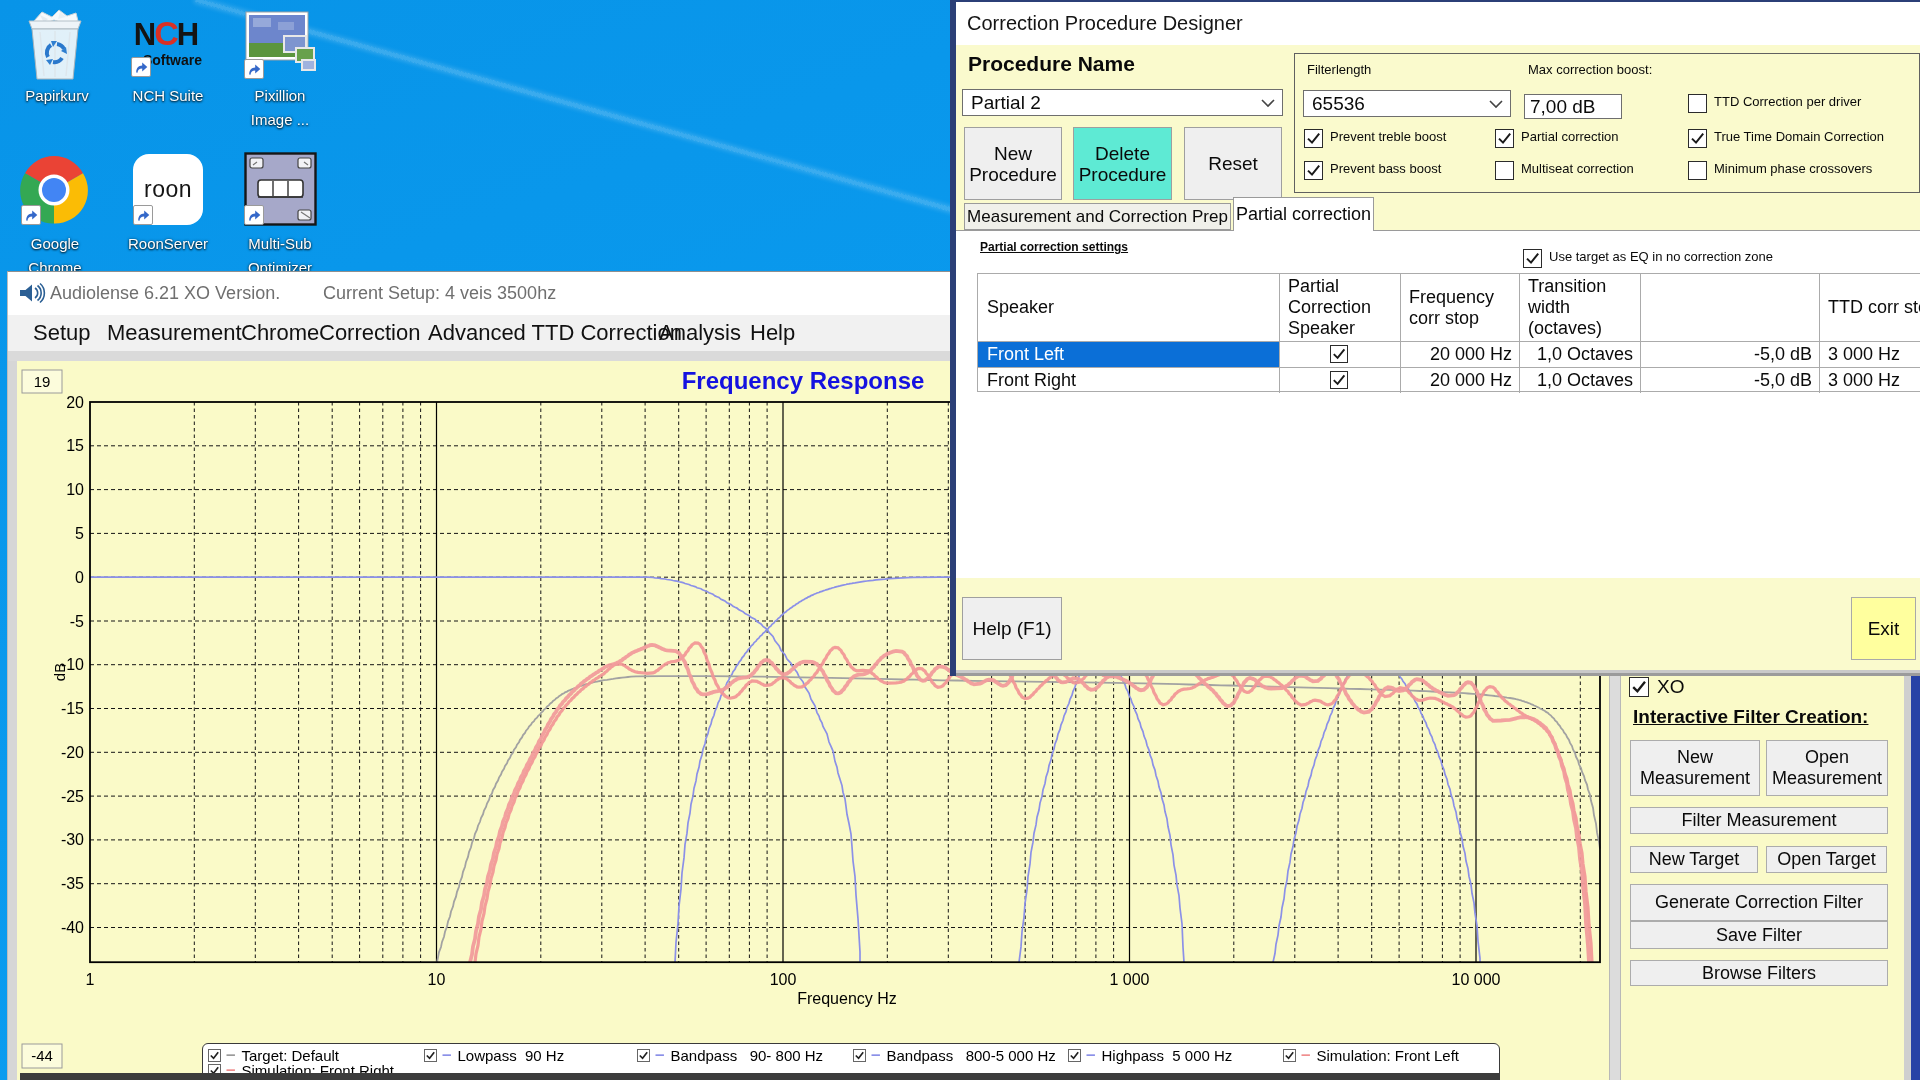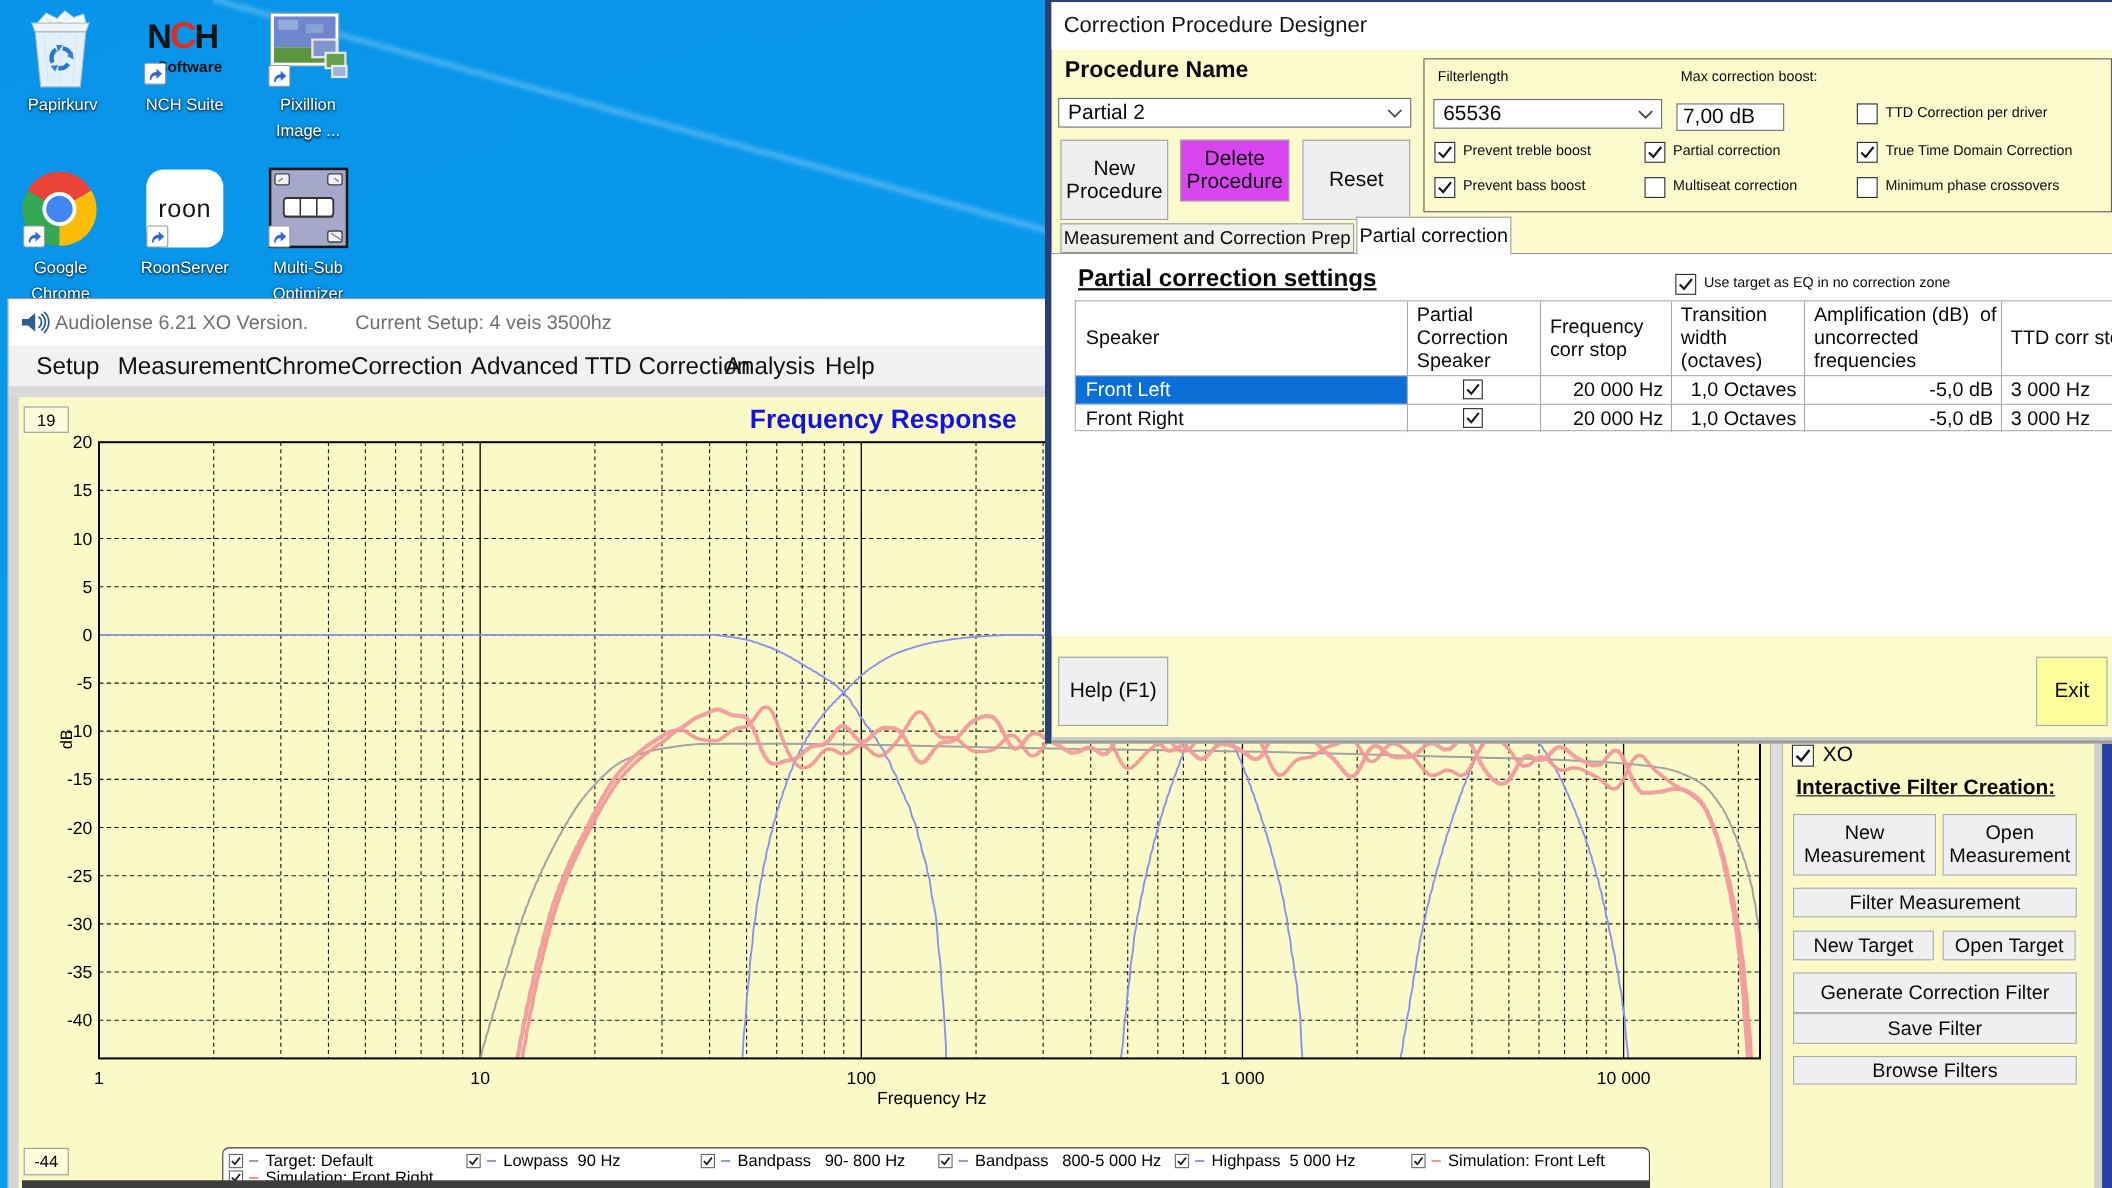--- a/index.html
+++ b/index.html
@@ -260,7 +260,7 @@
       <path d="M1 1.5 L7 7.5 L13 1.5" stroke="#444" stroke-width="1.6" fill="none"></path>
     </svg></div>
 <div class="ab btn" style="left:964px;top:127px;width:98px;height:73px;font-size:19px;background:#efefef;border-color:#9f9f9f">New<br>Procedure</div>
-<div class="ab btn" style="left:1073px;top:127px;width:99px;height:56px;font-size:19px;background:#d946ef;border-color:#9f9f9f">Delete<br>Procedure</div>
+<div class="ab btn" style="left:1073px;top:127px;width:99px;height:73px;font-size:19px;background:#5eead4;border-color:#9f9f9f">Delete<br>Procedure</div>
 <div class="ab btn" style="left:1184px;top:127px;width:98px;height:73px;font-size:19px;background:#efefef;border-color:#9f9f9f">Reset</div>
 <div class="ab" style="left:1294px;top:53px;width:626px;height:140px;border:1px solid #606060"></div>
 <div class="ab cblab" style="left:1307px;top:62px">Filterlength</div>

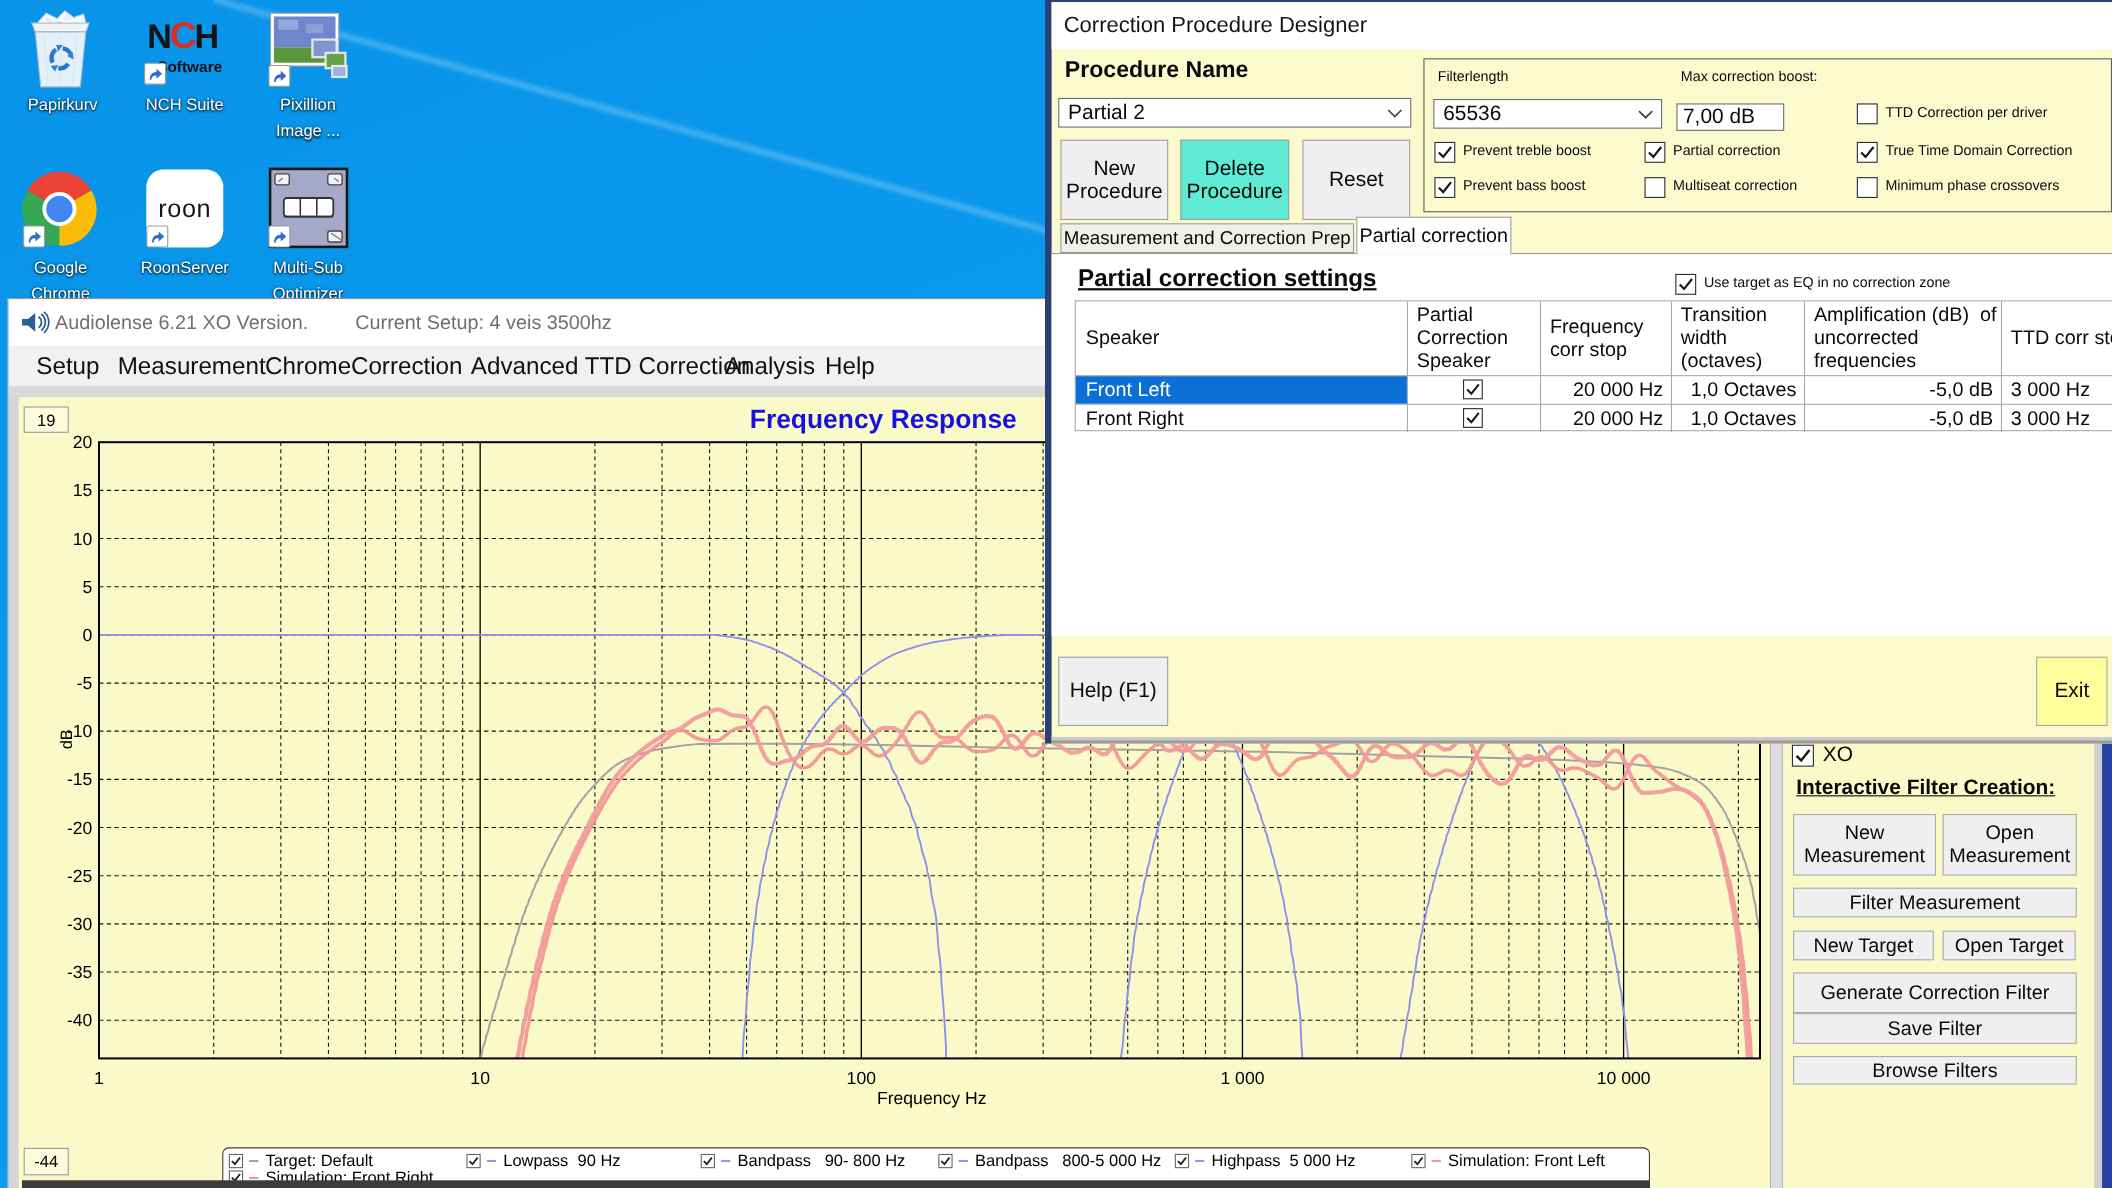--- a/index.html
+++ b/index.html
@@ -302,7 +302,7 @@
 <div class="ab" style="left:956px;top:230px;width:964px;height:348px;background:#fff;border-top:1px solid #9a9a9a"></div>
 <div class="ab" style="left:964px;top:203px;width:267px;height:27px;background:#f0f0ea;border:1px solid #9a9a9a;font-size:18px;color:#0a0a0a;display:flex;align-items:center;justify-content:center;white-space:nowrap;font-size:17px!important">Measurement and Correction Prep</div>
 <div class="ab" style="left:1233px;top:197px;width:141px;height:34px;background:#fff;border:1px solid #9a9a9a;border-bottom:none;font-size:18px;color:#0a0a0a;display:flex;align-items:center;justify-content:center">Partial correction</div>
-<div class="ab" style="left:980px;top:240px;font-size:22px;font-weight:700;text-decoration:underline;color:#0a0a0a">Partial correction settings</div>
+<div class="ab" style="left:980px;top:240px;font-size:12px;font-weight:700;text-decoration:underline;color:#0a0a0a">Partial correction settings</div>
 <div class="ab cb" style="left:1523px;top:249px;width:19px;height:19px">
     <svg width="19" height="19" viewBox="0 0 19 19" style="position:absolute;left:-1px;top:-1px">
       <path d="M4 9.6 L8 13.6 L15.2 4.6" stroke="#1a1a1a" stroke-width="2" fill="none"></path>

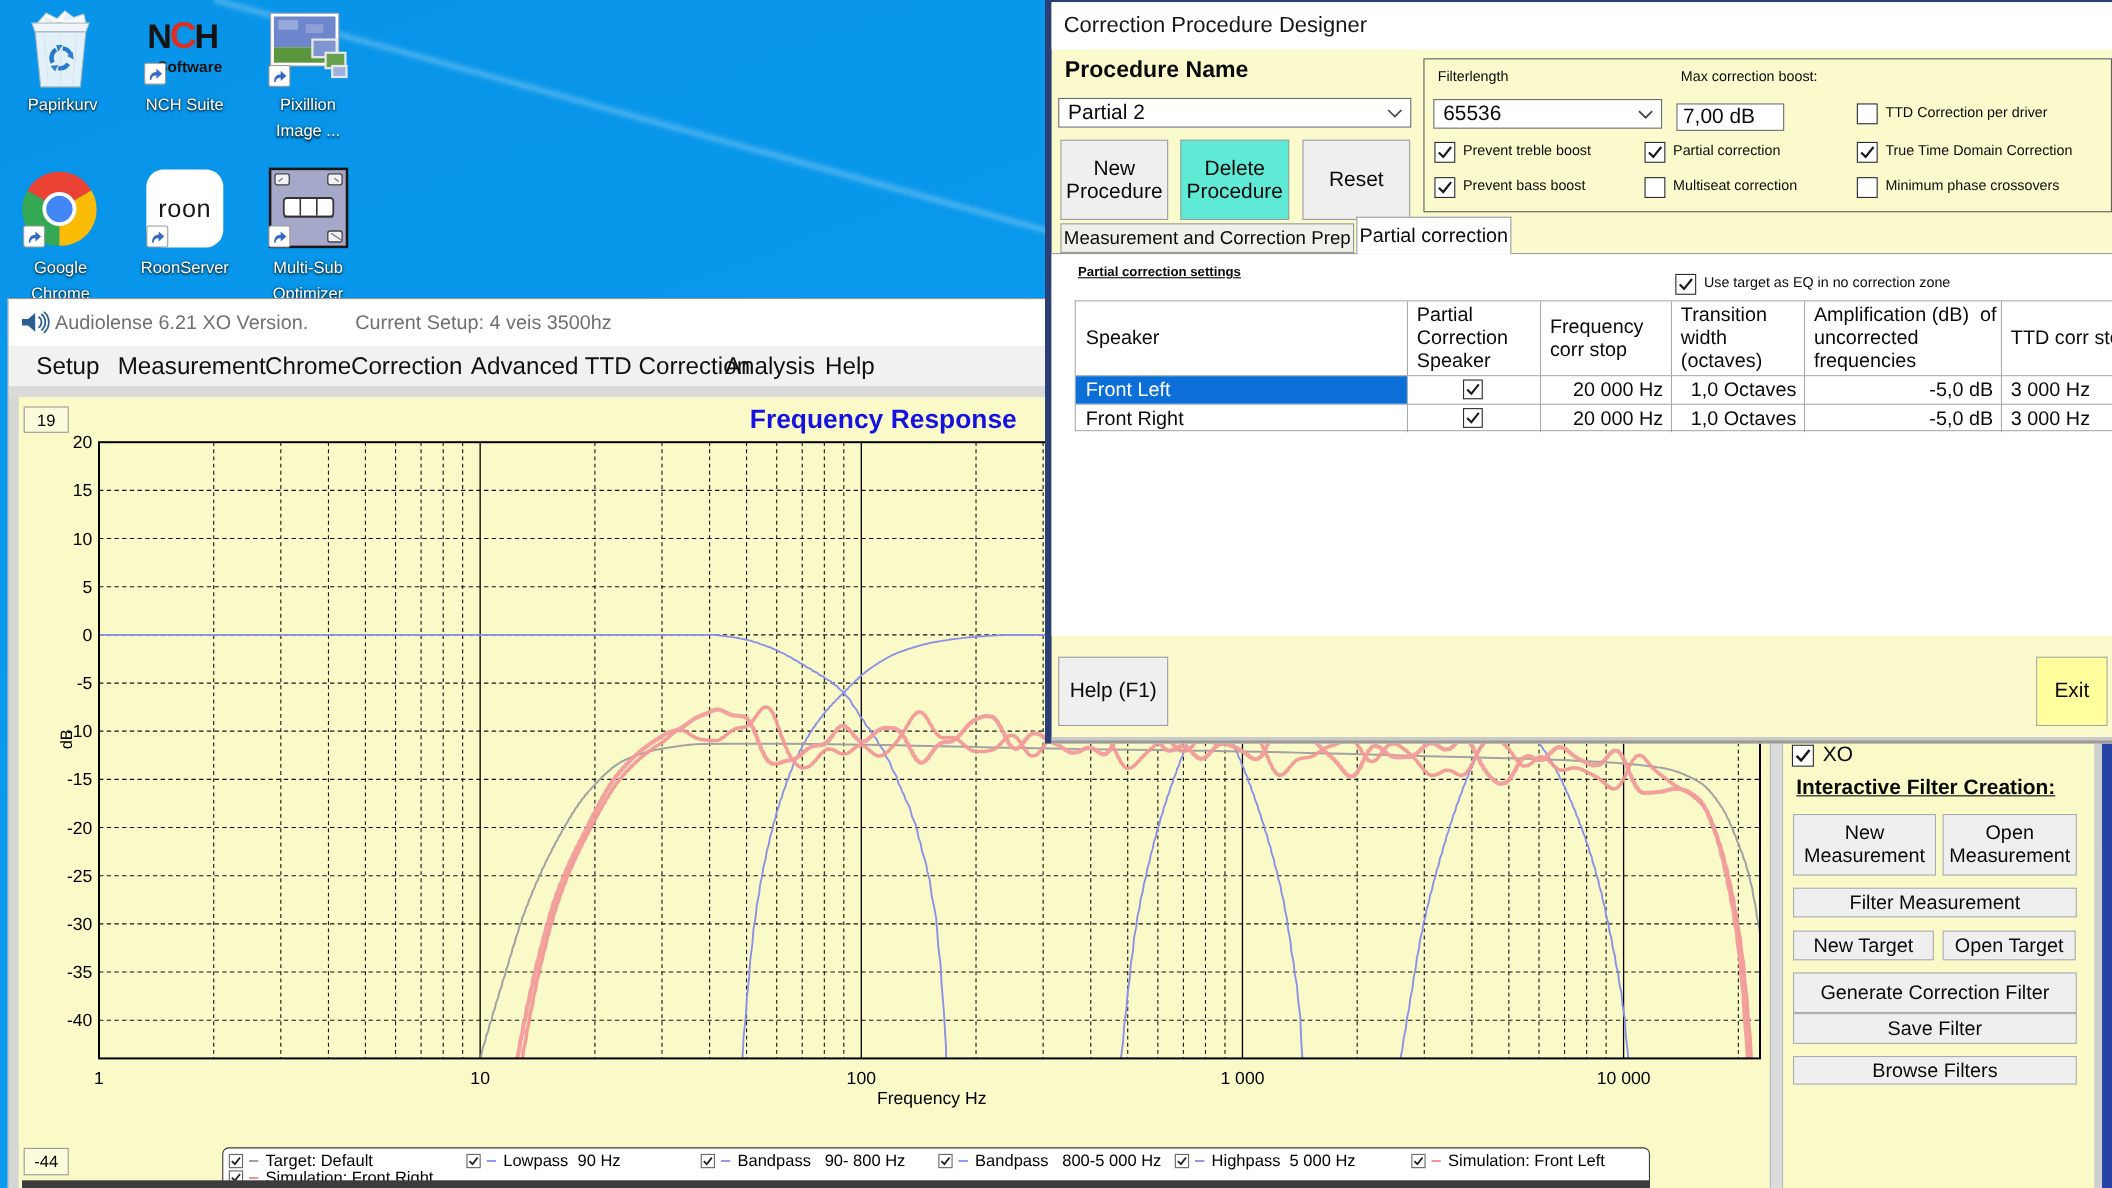--- a/index.html
+++ b/index.html
@@ -321,7 +321,6 @@
     <div class="ab" style="left:301px;top:0px;width:121px;height:67px;font-size:18px;color:#0a0a0a;display:flex;align-items:center;justify-content:flex-start;padding-left:9px;line-height:21px">Partial<br>Correction<br>Speaker</div>
     <div class="ab" style="left:422px;top:0px;width:119px;height:67px;font-size:18px;color:#0a0a0a;display:flex;align-items:center;justify-content:flex-start;padding-left:9px;line-height:21px">Frequency<br>corr stop</div>
     <div class="ab" style="left:541px;top:0px;width:121px;height:67px;font-size:18px;color:#0a0a0a;display:flex;align-items:center;justify-content:flex-start;padding-left:9px;line-height:21px">Transition<br>width<br>(octaves)</div>
-    <div class="ab" style="left:662px;top:0px;width:179px;height:67px;font-size:18px;color:#0a0a0a;display:flex;align-items:center;justify-content:flex-start;padding-left:9px;line-height:21px">Amplification (dB)&nbsp; of<br>uncorrected<br>frequencies</div>
     <div class="ab" style="left:841px;top:0px;width:102px;height:67px;font-size:18px;color:#0a0a0a;display:flex;align-items:center;justify-content:flex-start;padding-left:9px;line-height:21px">
       <span style="white-space:nowrap">TTD corr sto</span>
     </div>

